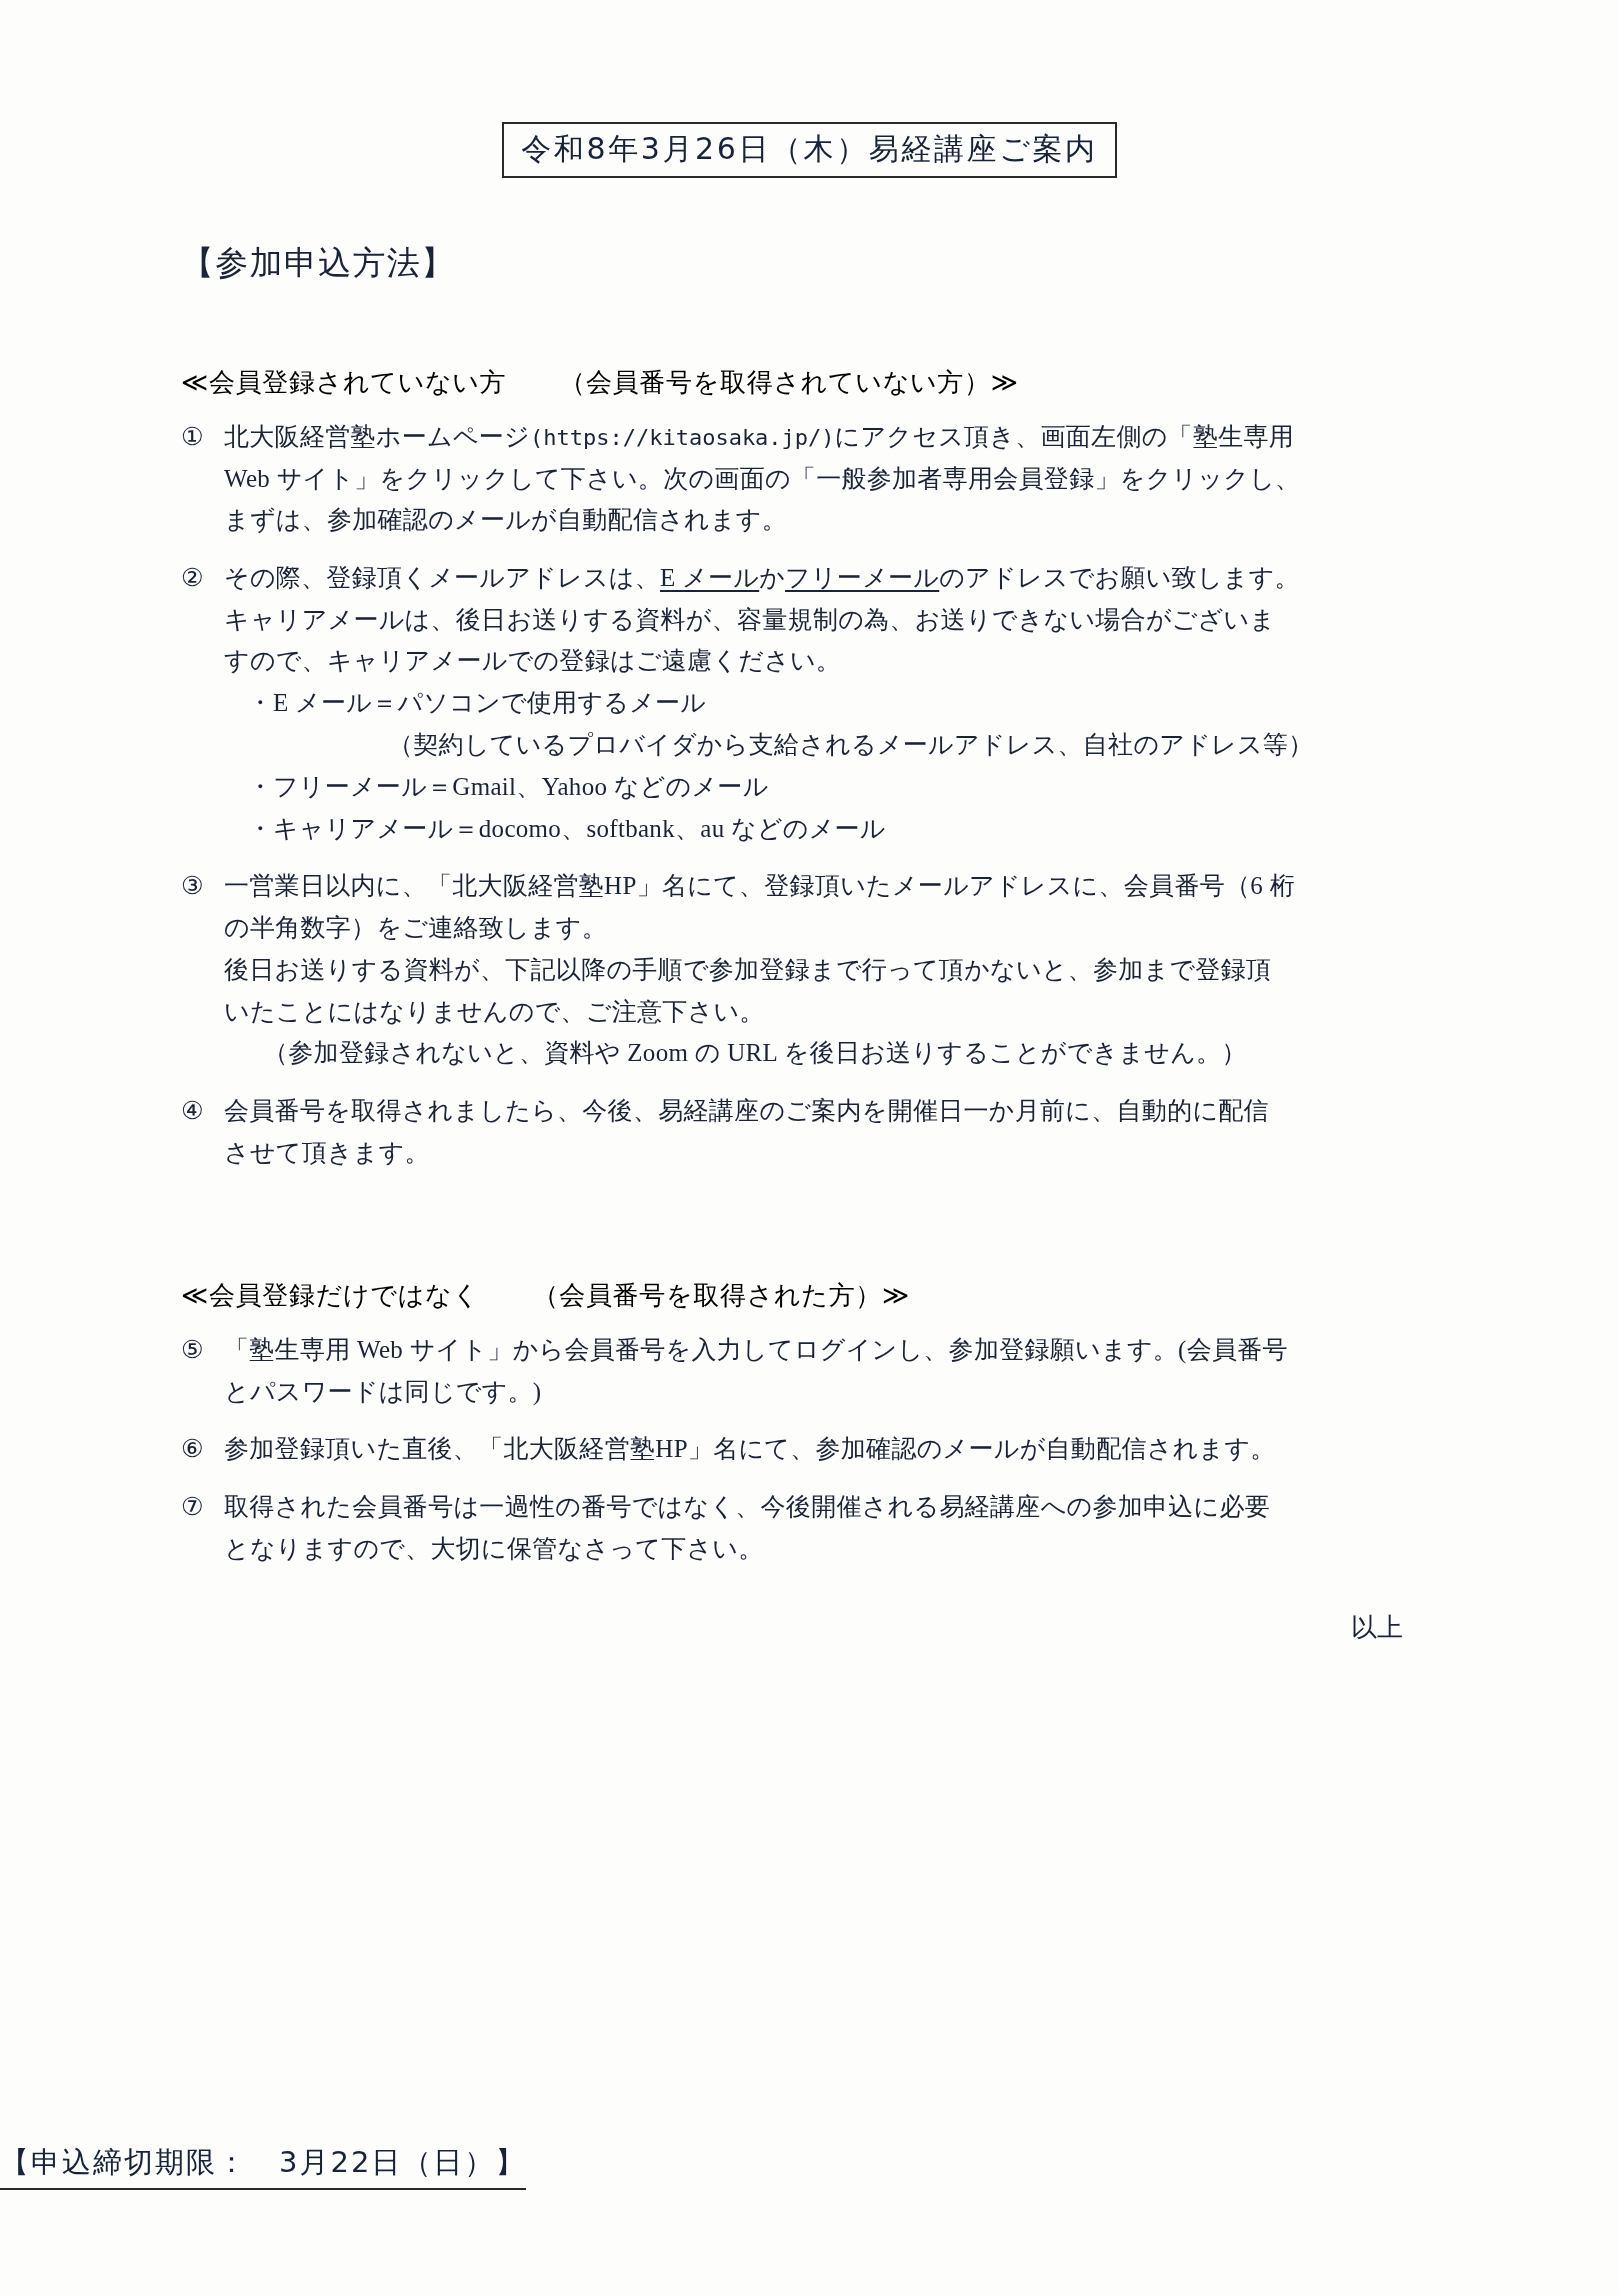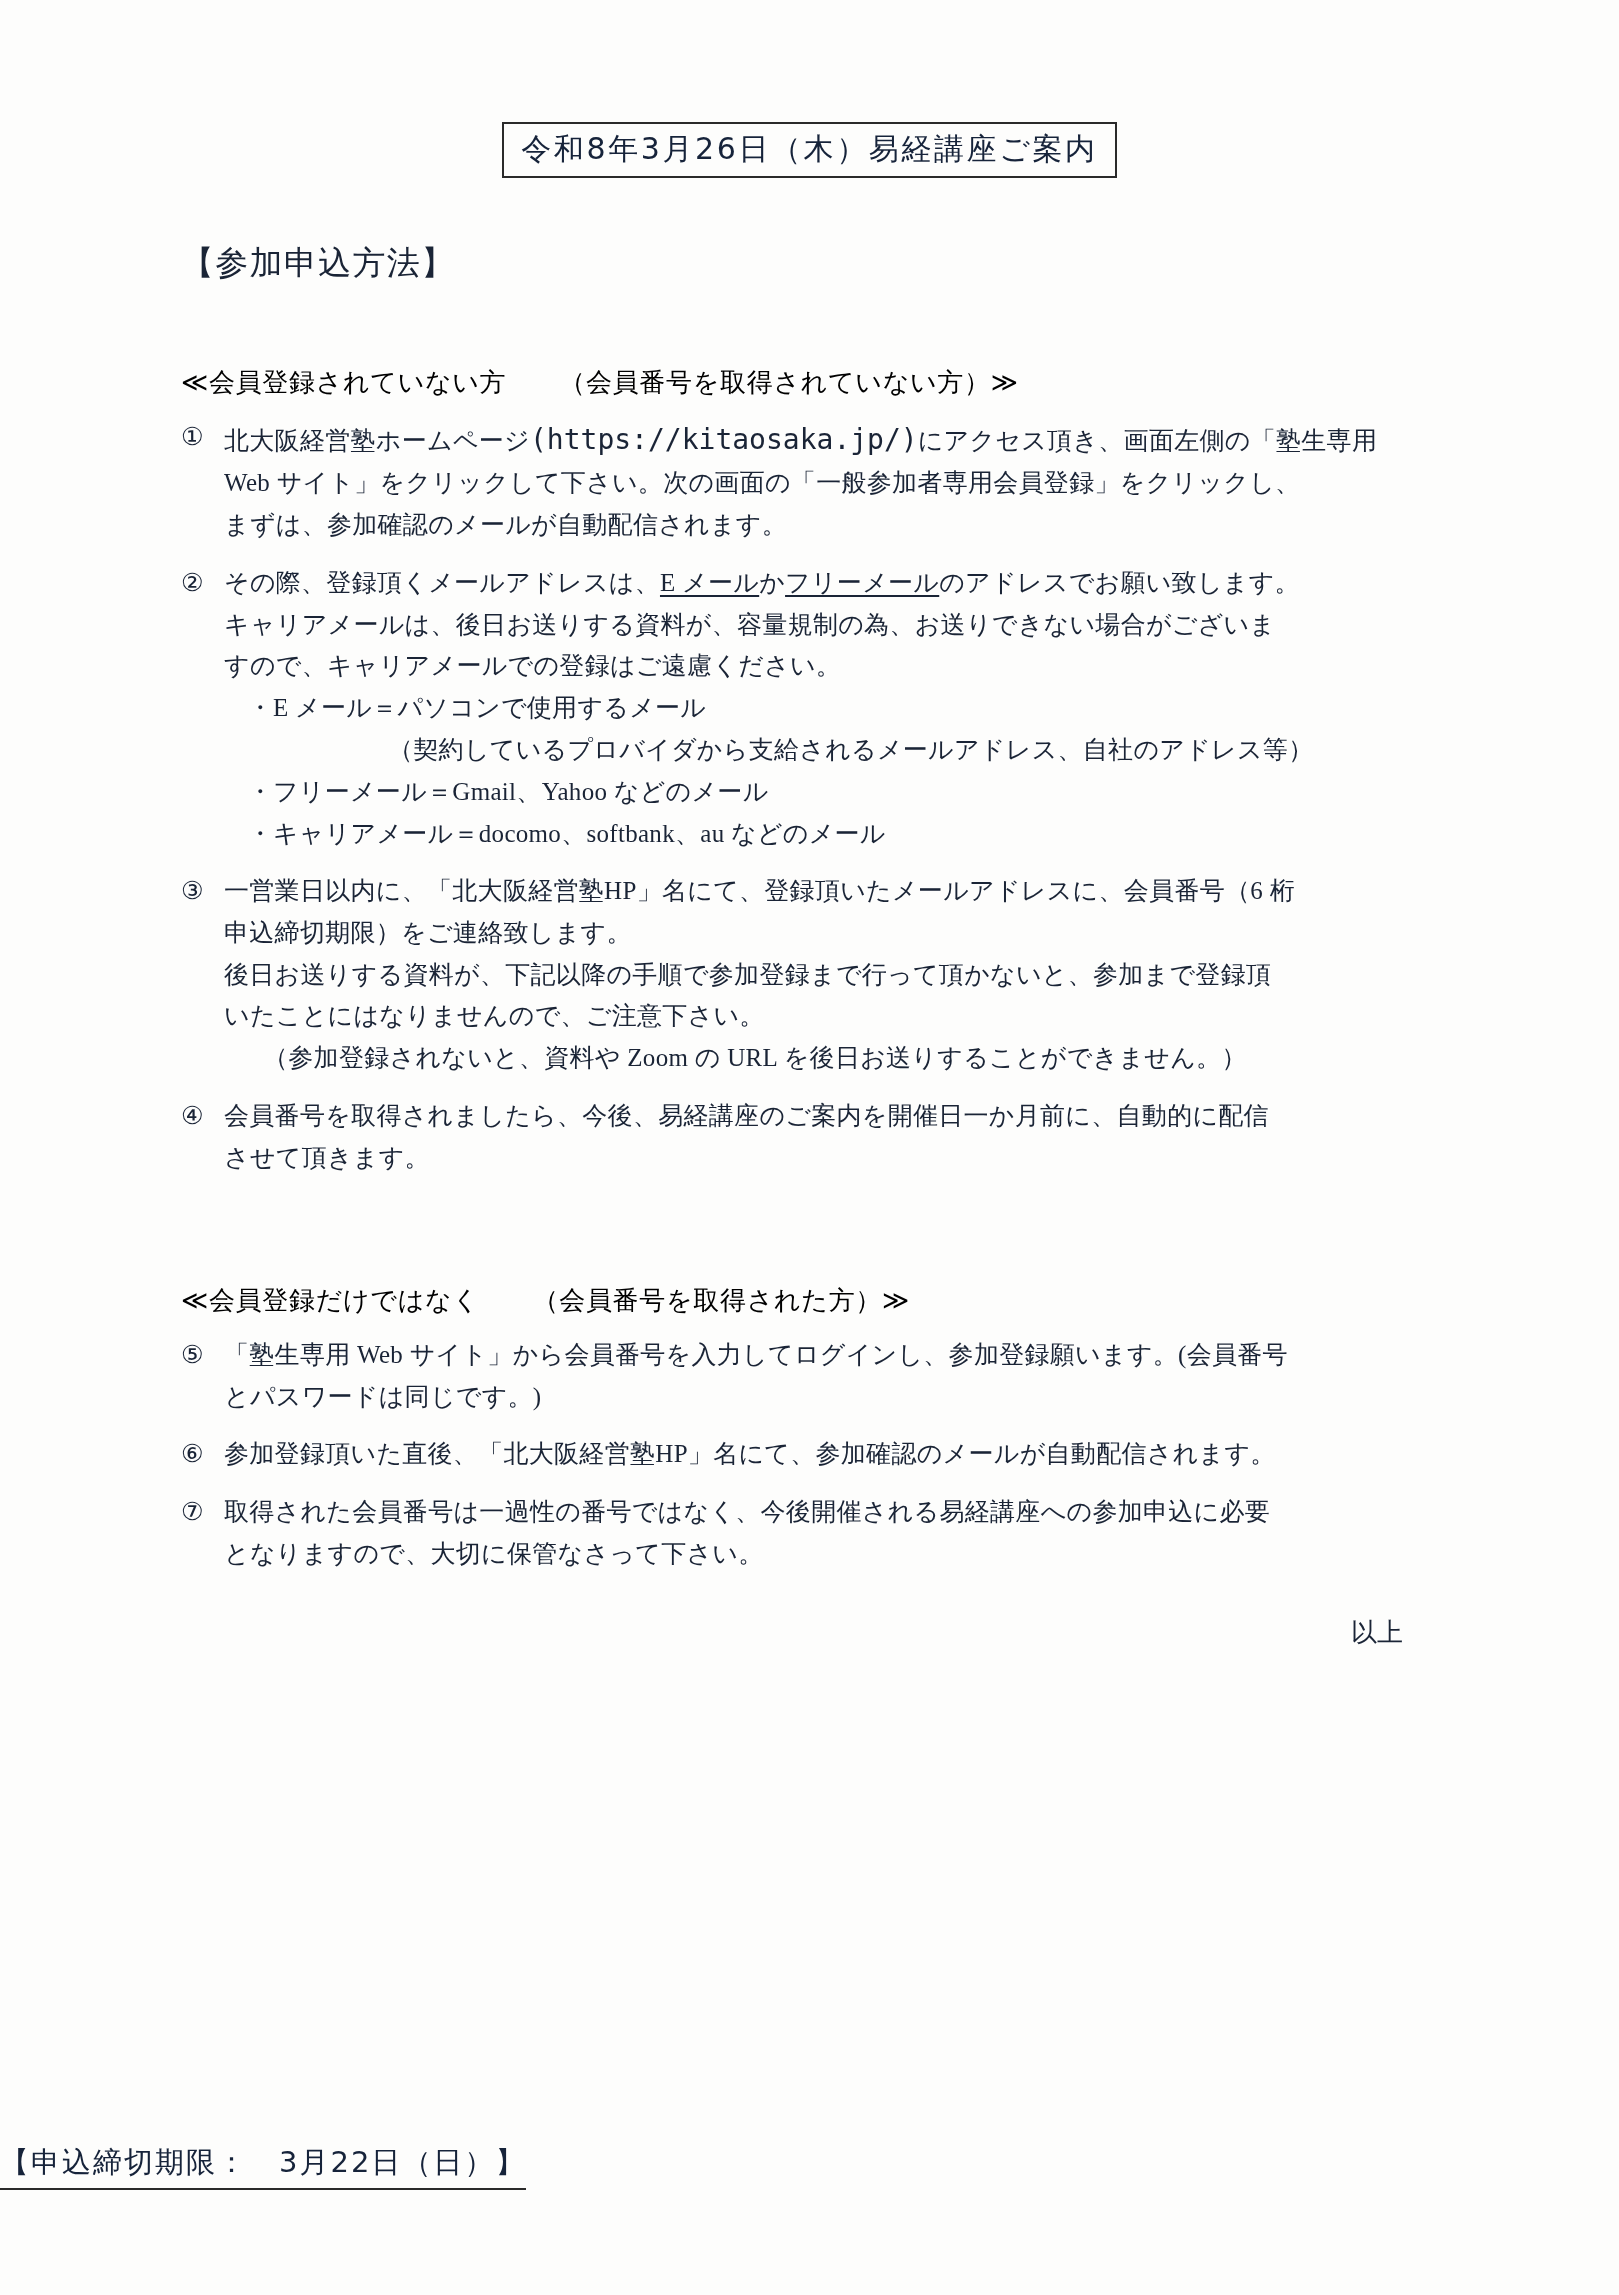--- a/index.html
+++ b/index.html
@@ -95,7 +95,7 @@
   }
   .mono {
     font-family: "DejaVu Sans Mono", "Liberation Mono", monospace;
-    font-size: 28px;
+    font-size: 22px;
     letter-spacing: 0px;
   }
   .uline {

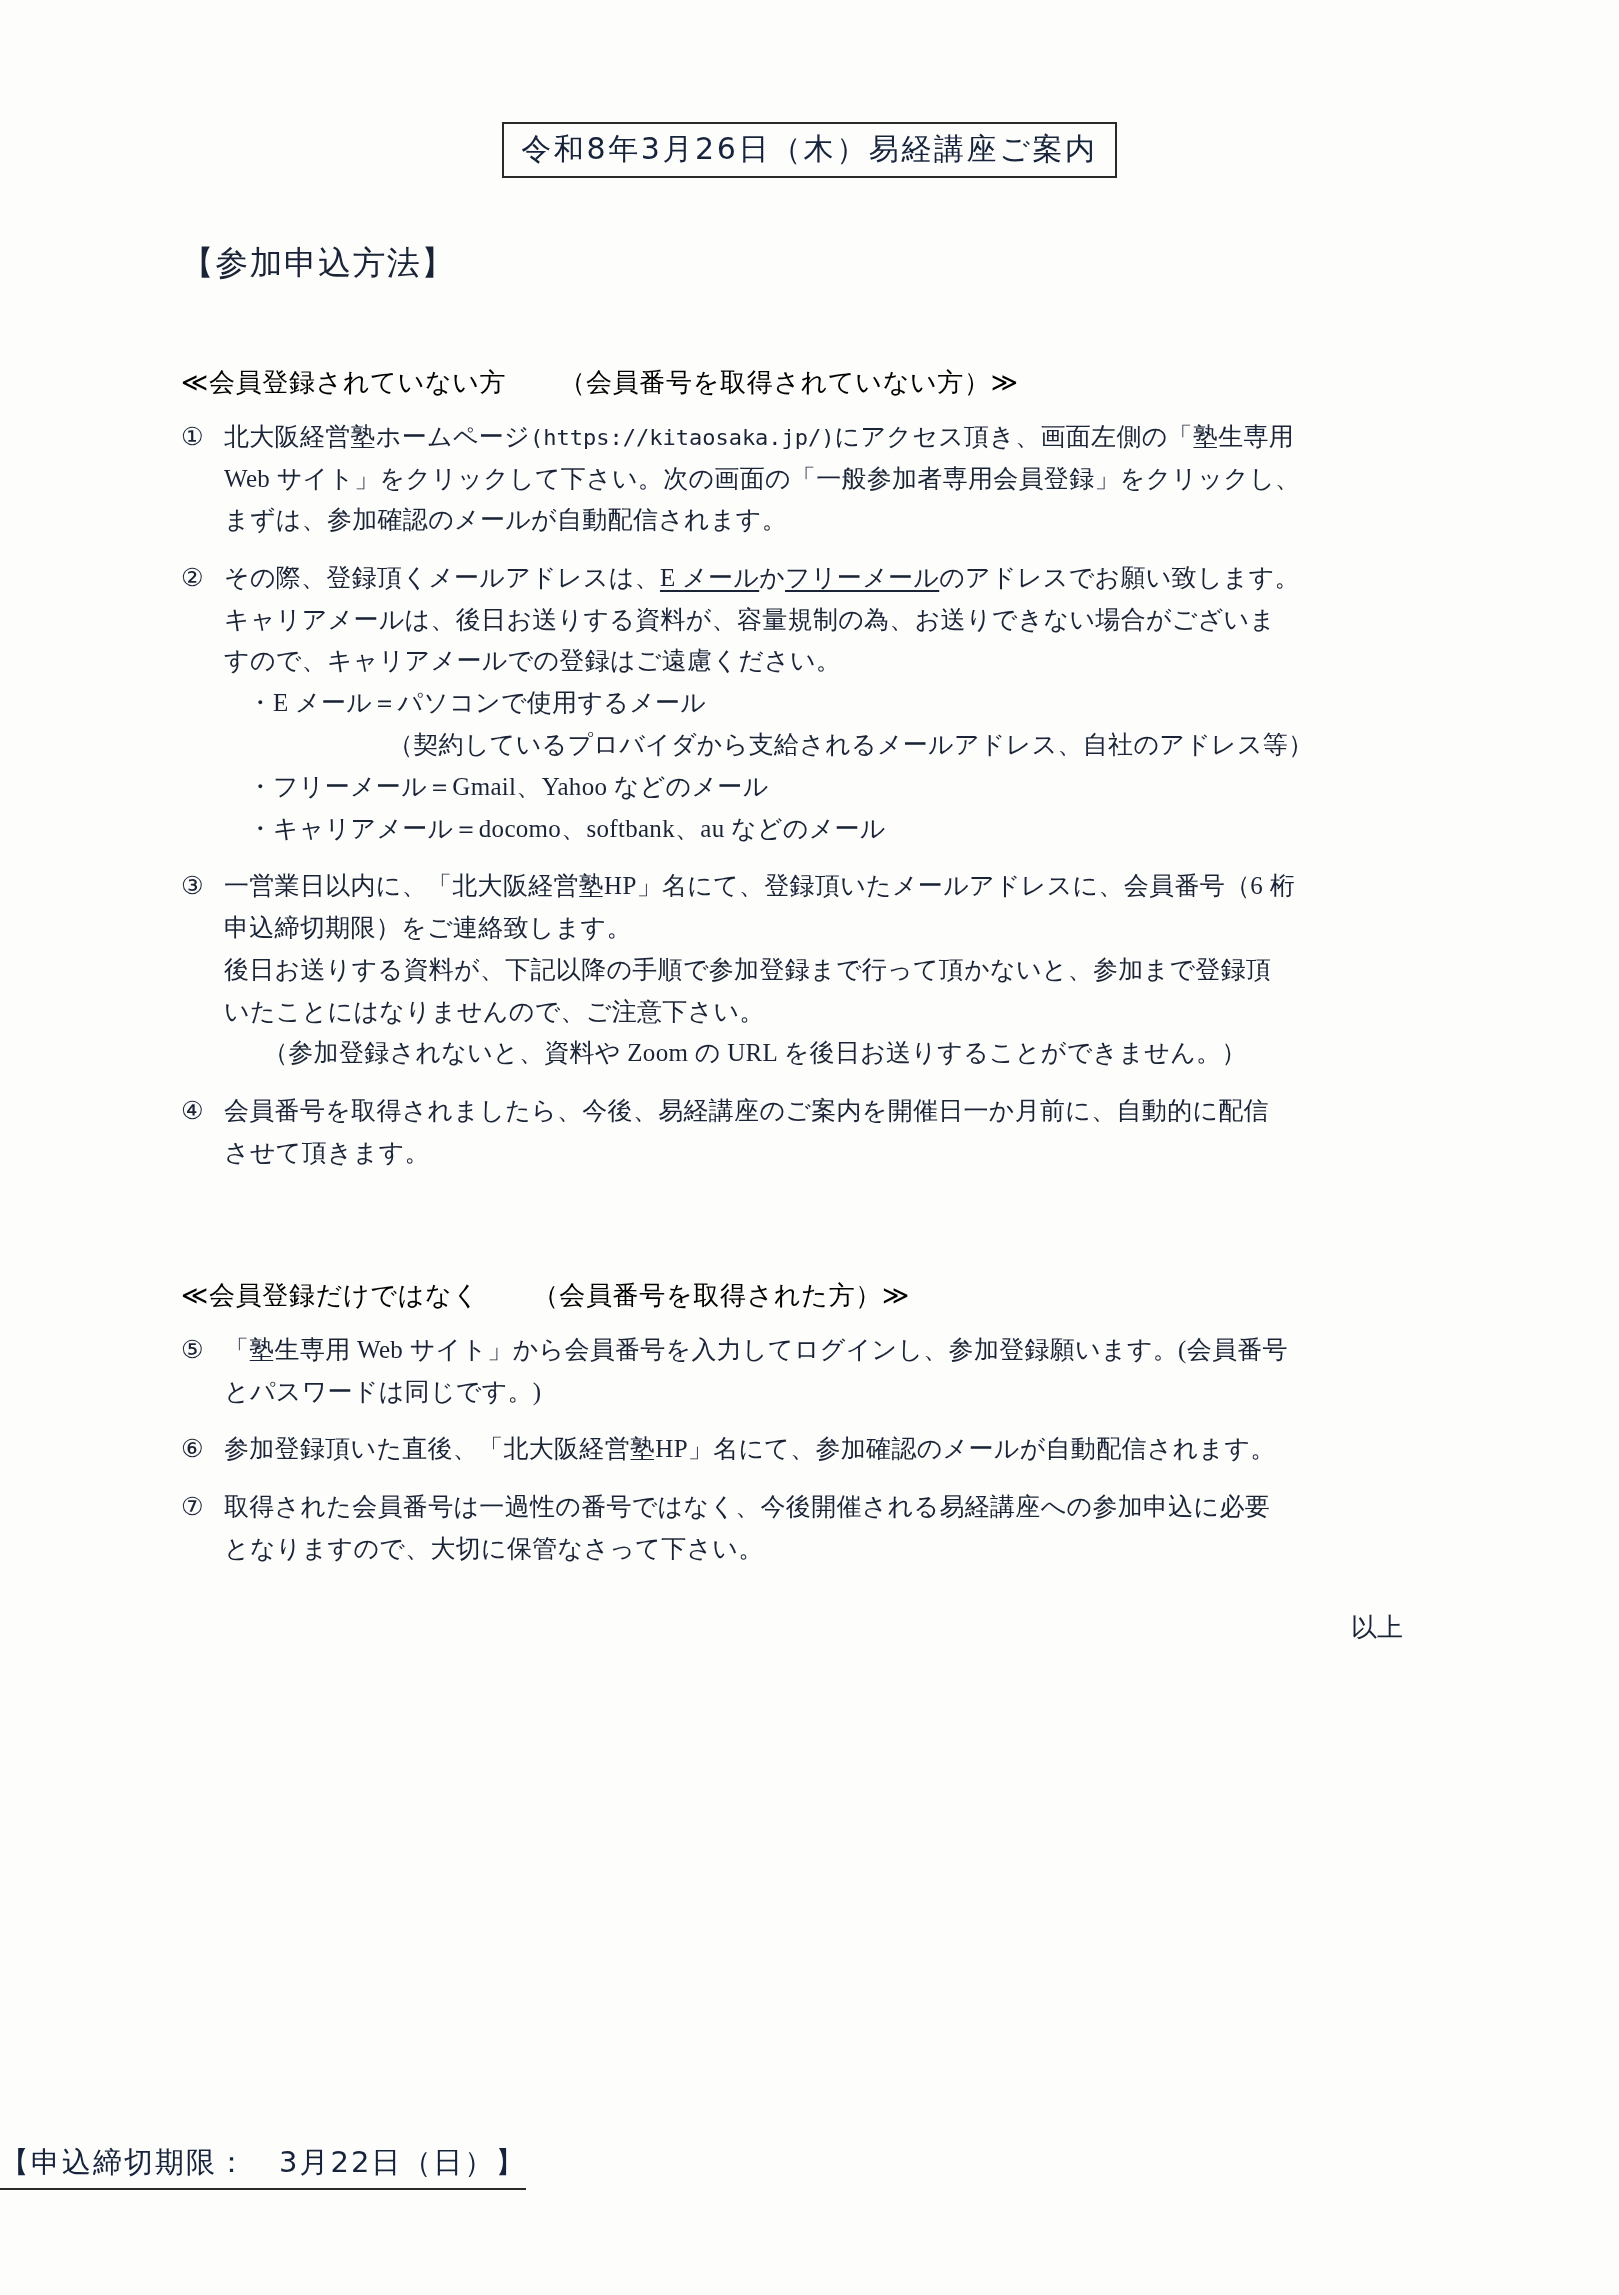--- a/index.html
+++ b/index.html
@@ -179,7 +179,7 @@
       <div class="item-num">③</div>
       <div class="item-body">
         <p class="para">一営業日以内に、「北大阪経営塾HP」名にて、登録頂いたメールアドレスに、会員番号（6 桁</p>
-        <p class="para">申込締切期限）をご連絡致します。</p>
+        <p class="para">の半角数字）をご連絡致します。</p>
         <p class="para">後日お送りする資料が、下記以降の手順で参加登録まで行って頂かないと、参加まで登録頂</p>
         <p class="para">いたことにはなりませんので、ご注意下さい。</p>
         <p class="para indent-3">（参加登録されないと、資料や Zoom の URL を後日お送りすることができません。）</p>

